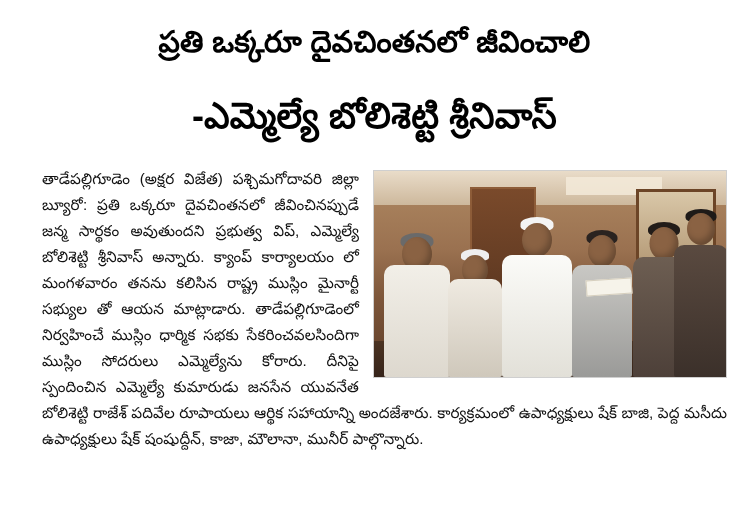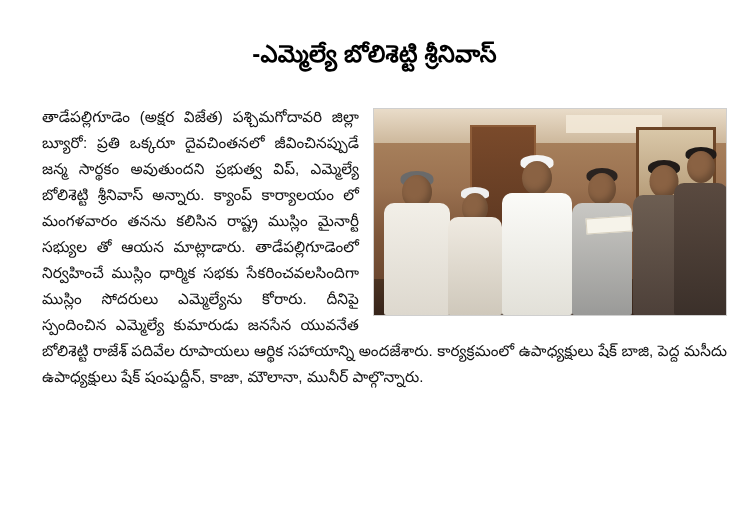--- a/index.html
+++ b/index.html
@@ -161,6 +161,7 @@
 <div class="page">
 
   <div class="headline">
+    <div class="headline-line1">ప్రతి ఒక్కరూ దైవచింతనలో జీవించాలి</div>
     <div class="headline-line2">-ఎమ్మెల్యే బోలిశెట్టి శ్రీనివాస్</div>
   </div>
 

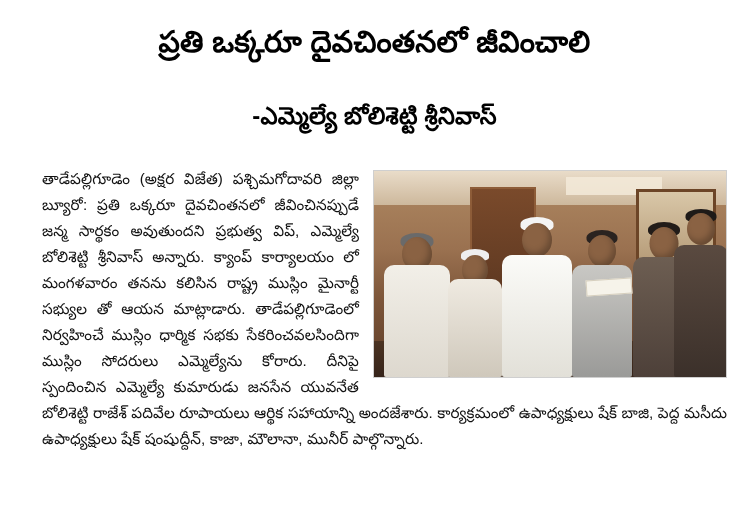--- a/index.html
+++ b/index.html
@@ -33,7 +33,7 @@
     padding-top: 22px;
   }
   .headline-line2 {
-    font-size: 24px;
+    font-size: 36px;
     line-height: 40px;
     padding-top: 34px;
   }

